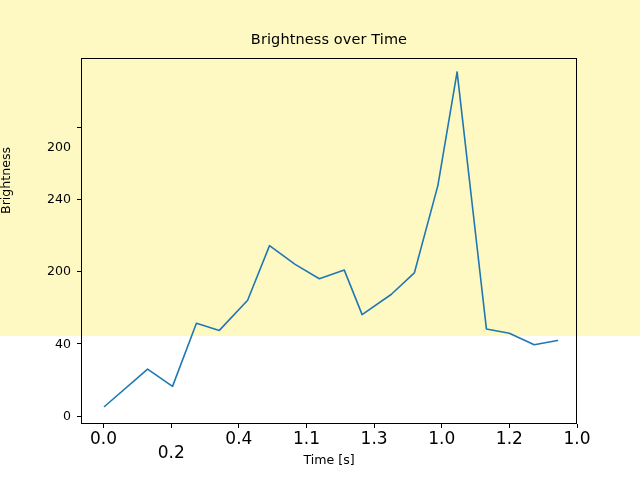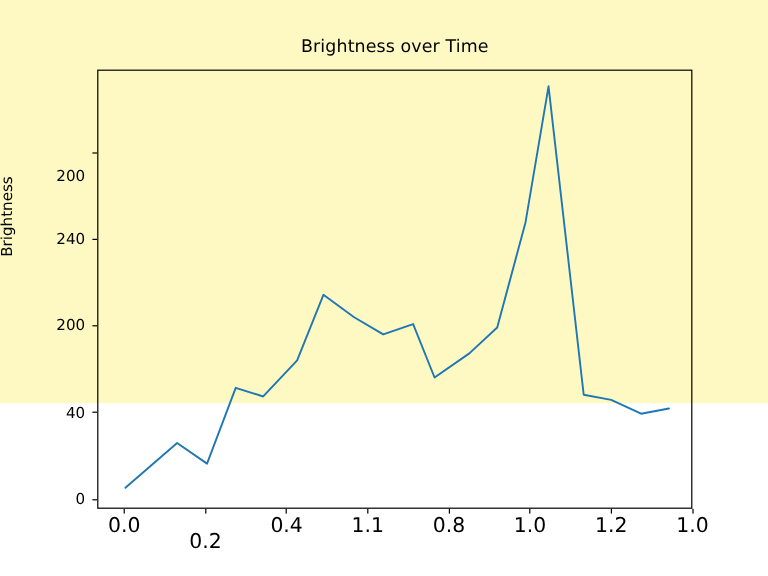--- a/index.html
+++ b/index.html
@@ -143,7 +143,7 @@
       <div class="xtick-label" style="left: 141.219px; top: 432px; margin-top: 14px;">0.2</div>
       <div class="xtick-label" style="left: 208.849px; top: 432px;">0.4</div>
       <div class="xtick-label" style="left: 276.479px; top: 432px;">1.1</div>
-      <div class="xtick-label" style="left: 344.109px; top: 432px;">0.8</div>
+      <div class="xtick-label" style="left: 344.109px; top: 432px;">1.3</div>
       <div class="xtick-label" style="left: 411.74px; top: 432px;">1.0</div>
       <div class="xtick-label" style="left: 479.37px; top: 432px;">1.2</div>
       <div class="xtick-label" style="left: 547px; top: 432px;">1.0</div>

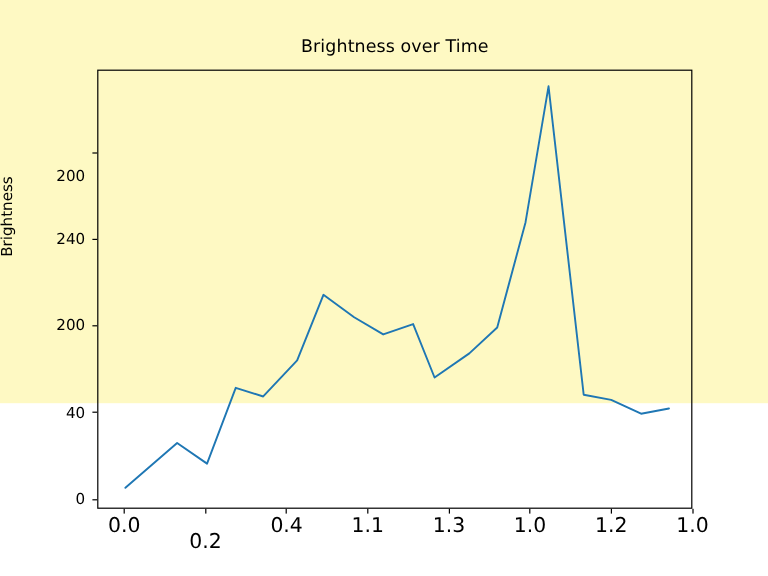--- a/index.html
+++ b/index.html
@@ -150,6 +150,7 @@
     </div>
 
   <div id="ylabel">Brightness</div>
+  <div id="xlabel">Time [s]</div>
 
 </div>
 

